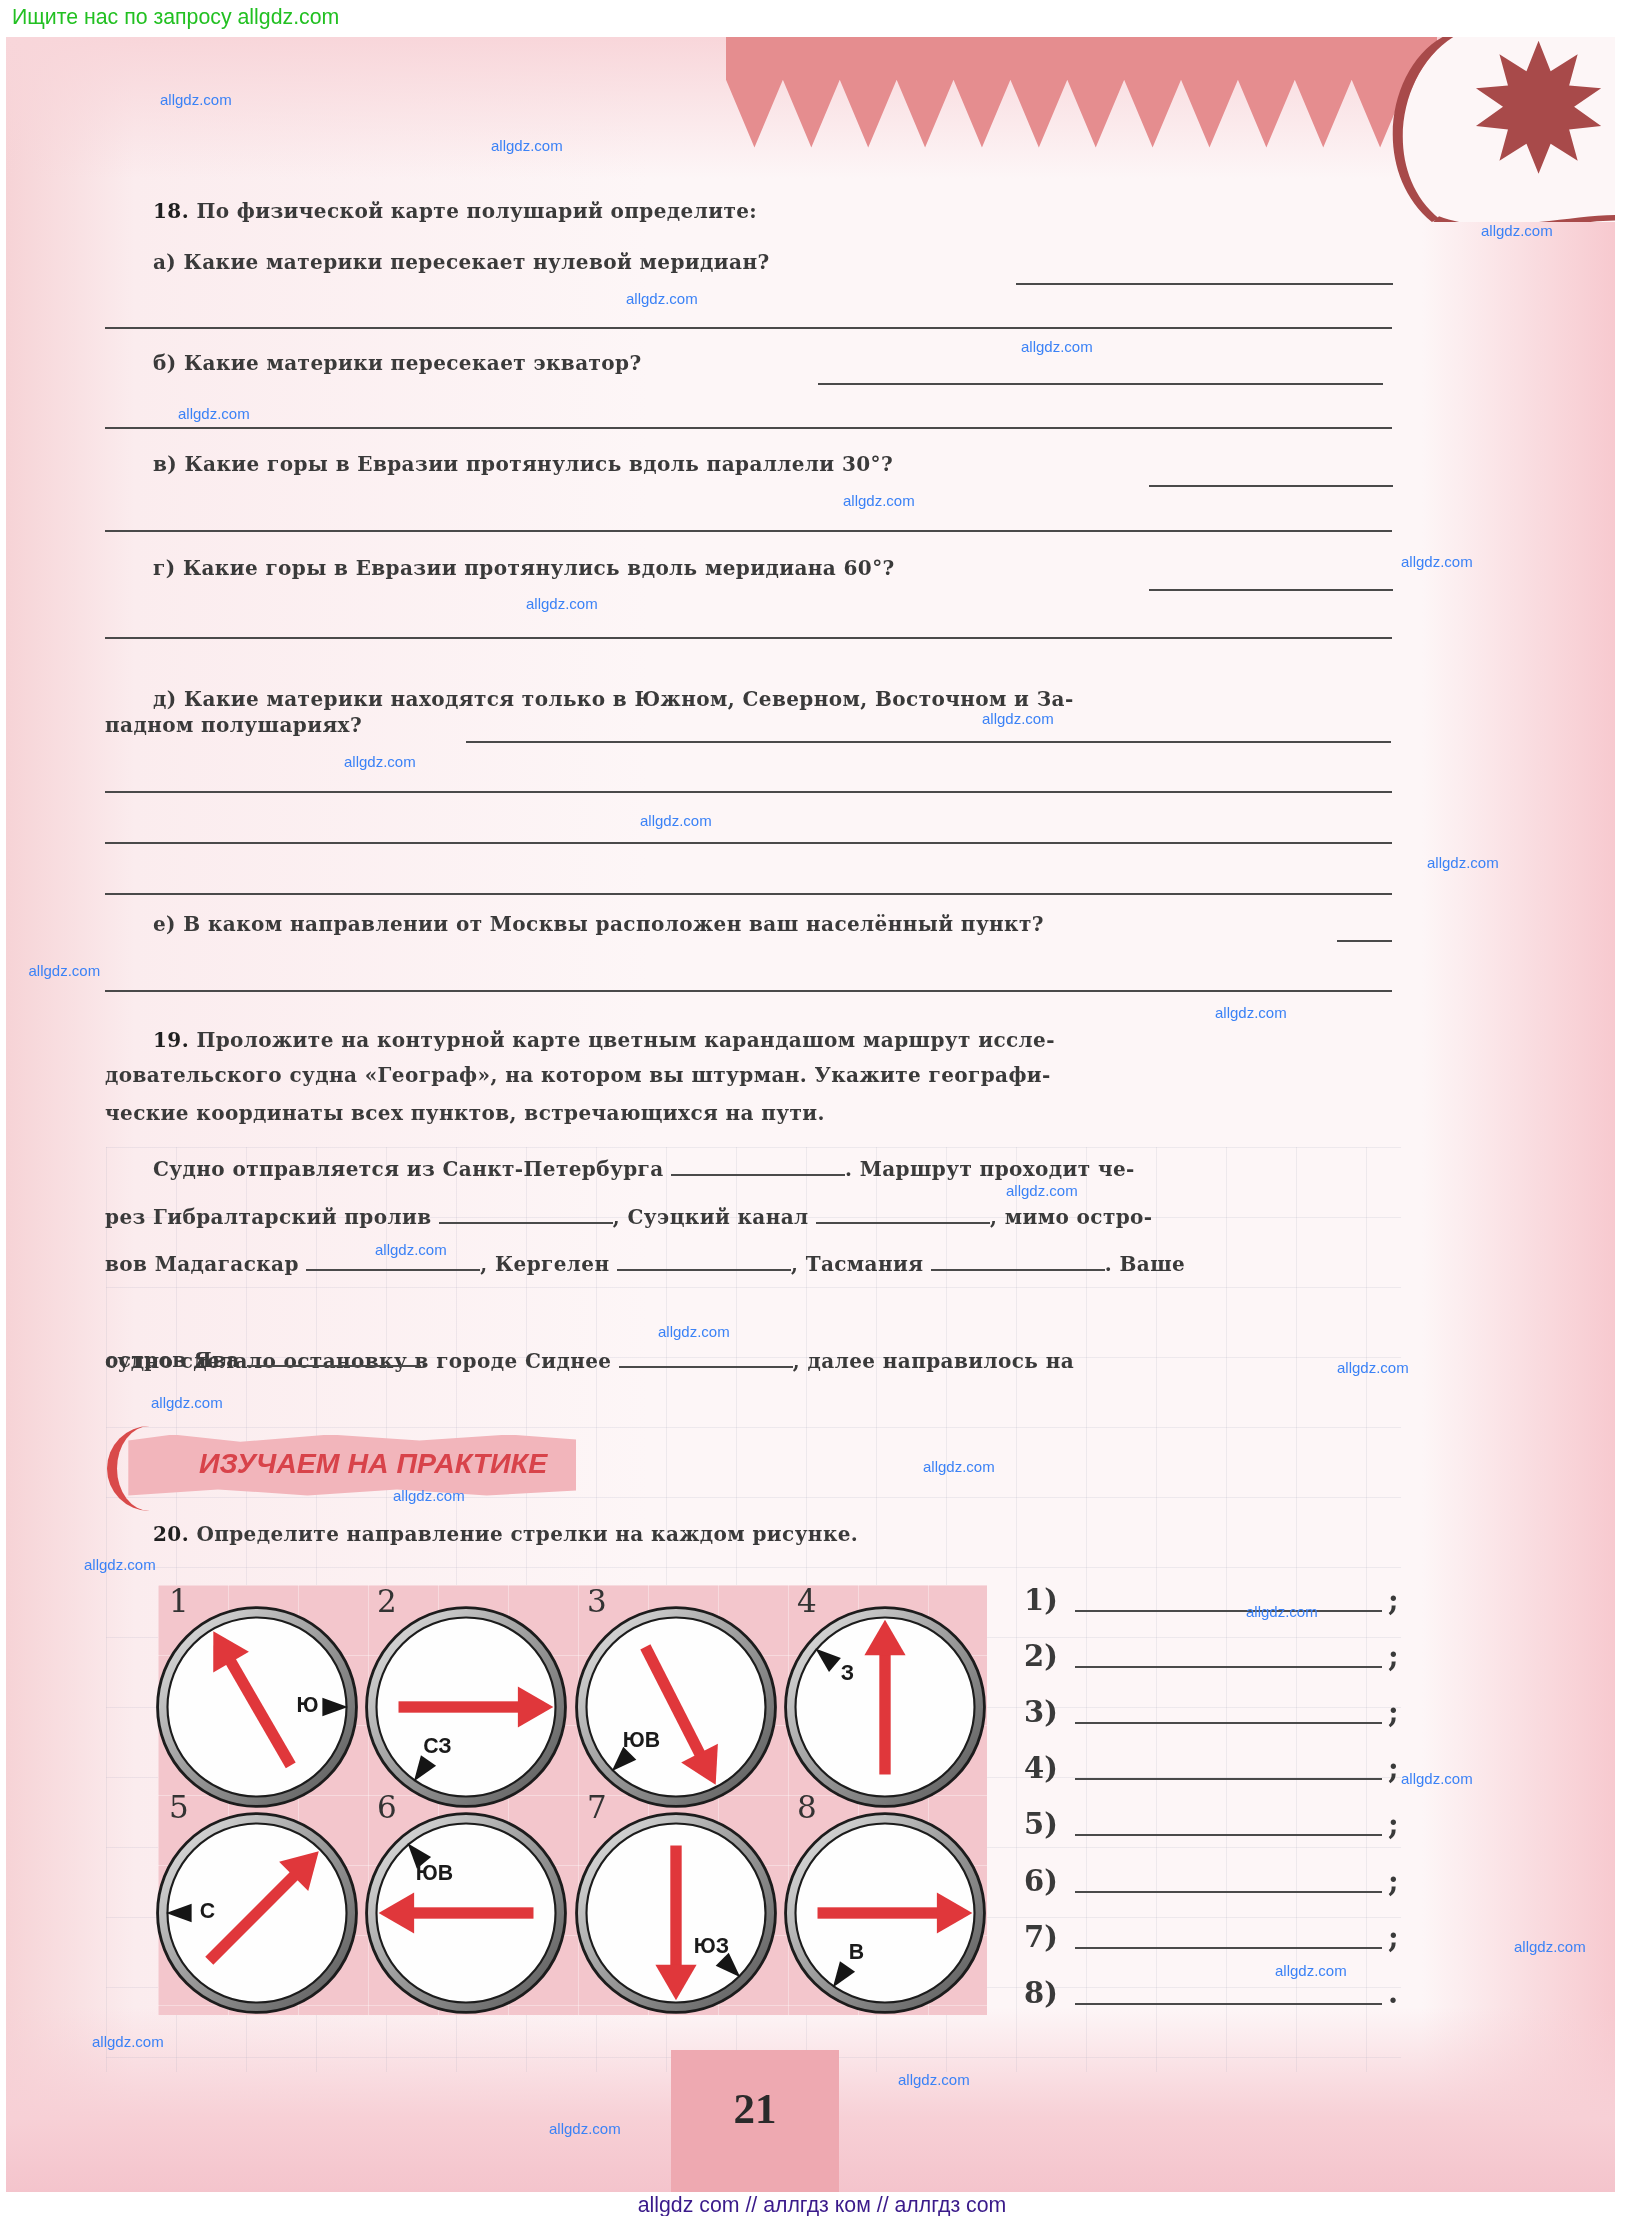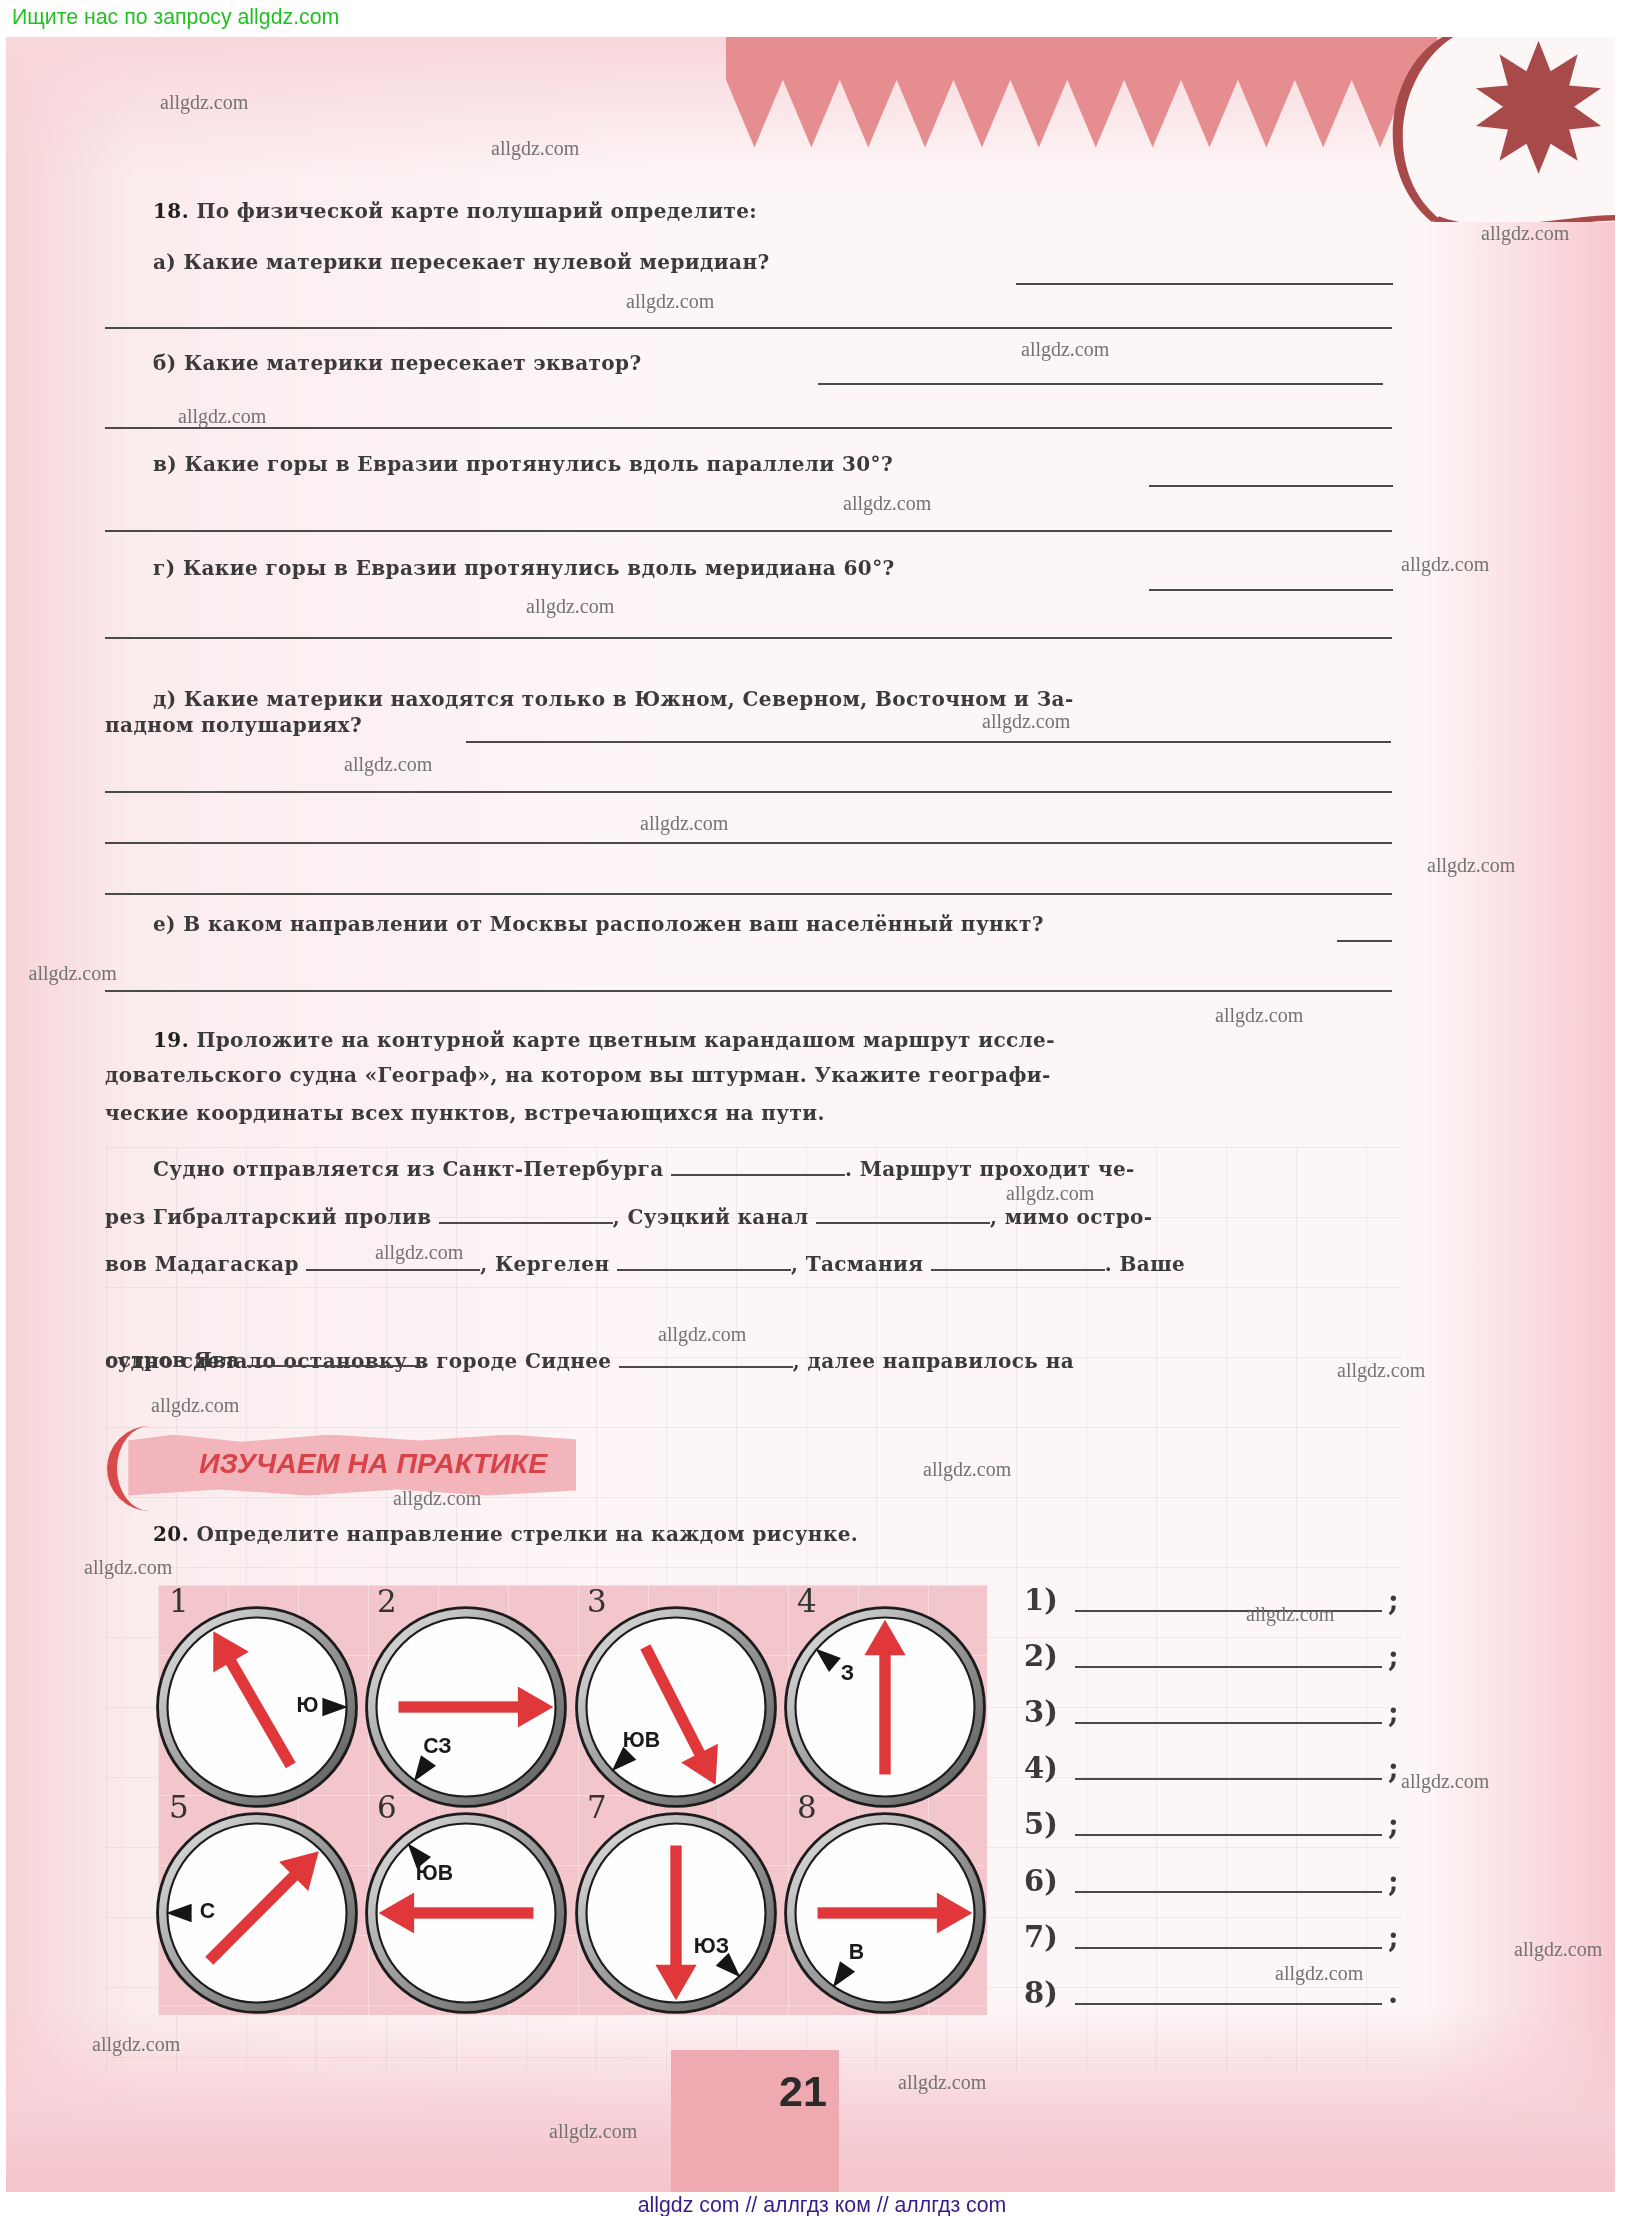--- a/index.html
+++ b/index.html
@@ -17,7 +17,7 @@
   .t b { font-weight:bold; color:#1f1f1f; }
   .line { position:absolute; height:2.1px; background:#4a4a4a; }
   .blank { display:inline-block; border-bottom:2.1px solid #4a4a4a; height:23px; vertical-align:baseline; }
-  .wm { position:absolute; font-family:Liberation Serif, serif; font-size:20px; color:#737373; white-space:nowrap; }
+  .wm { position:absolute; font-family:Liberation Sans, sans-serif; font-size:15px; color:#3b82f6; white-space:nowrap; }
   .sec-header { position:absolute; left:107px; top:1426px; width:469px; height:78px; }
   .sec-header .band { position:absolute; left:21.3px; top:8.5px; width:448px; height:61px; background:#f2b5bb; clip-path:polygon(0 10%,10% 0,25% 12%,45% 0,65% 10%,85% 0,100% 8%,100% 92%,80% 100%,60% 90%,40% 100%,20% 90%,0 100%); }
   .sec-header .swoosh { position:absolute; left:0; top:0; width:43px; height:85px; border-left:10px solid #d94a4a; border-radius:43px 0 0 43px; }

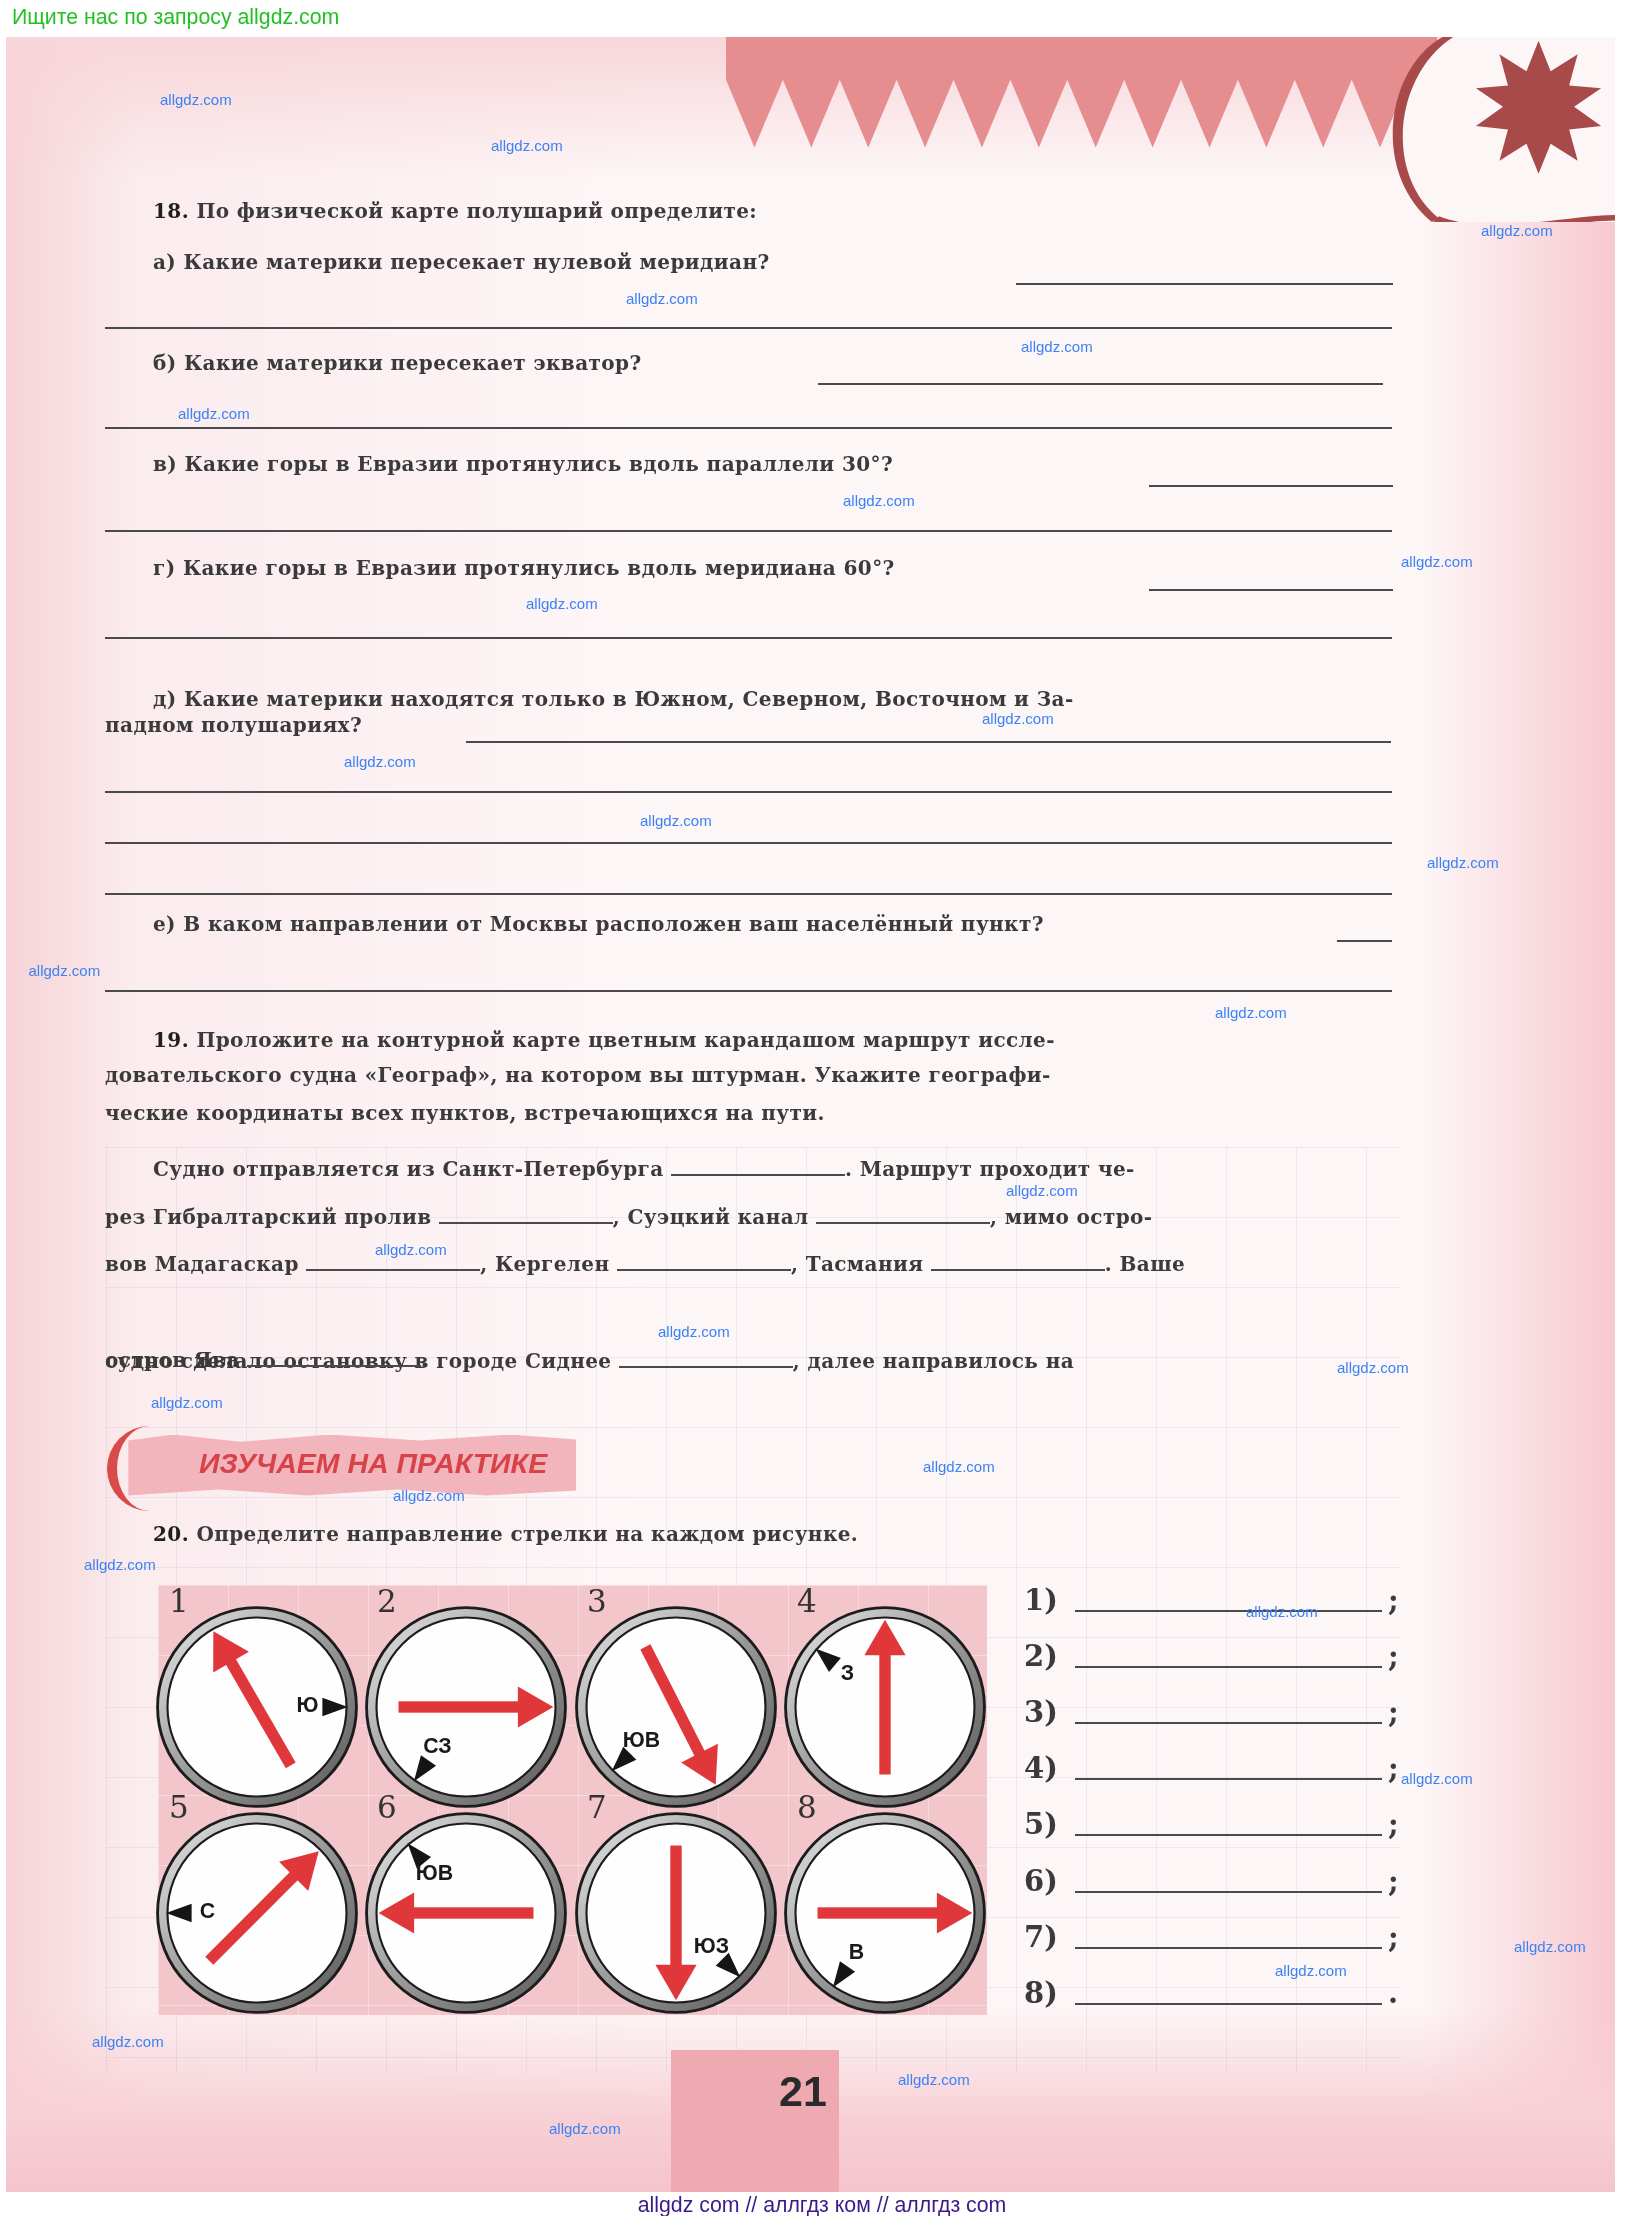--- a/index.html
+++ b/index.html
@@ -30,7 +30,7 @@
   .ans .l { position:absolute; left:51px; top:27px; width:307px; height:2.1px; background:#4a4a4a; }
   .ans .p { position:absolute; left:364px; top:0; }
   .pnum { position:absolute; left:671px; top:2050px; width:168px; height:142px; background:#eea9b1; }
-  .pnum span { position:absolute; left:0; width:100%; top:17px; text-align:center; font-family:Liberation Sans, sans-serif; font-weight:bold; font-size:43px; color:#2a2a2a;padding-left:48px; }
+  .pnum span { position:absolute; left:0; width:100%; top:34px; text-align:center; font-family:Liberation Serif, serif; font-weight:bold; font-size:43px; color:#2a2a2a; }
   .footer { position:absolute; left:0; top:2194px; width:1644px; height:23px; text-align:center; font-family:"Liberation Sans", sans-serif; font-size:21.3px; line-height:23px; color:#3a1a8a; }
 </style>
 </head>

